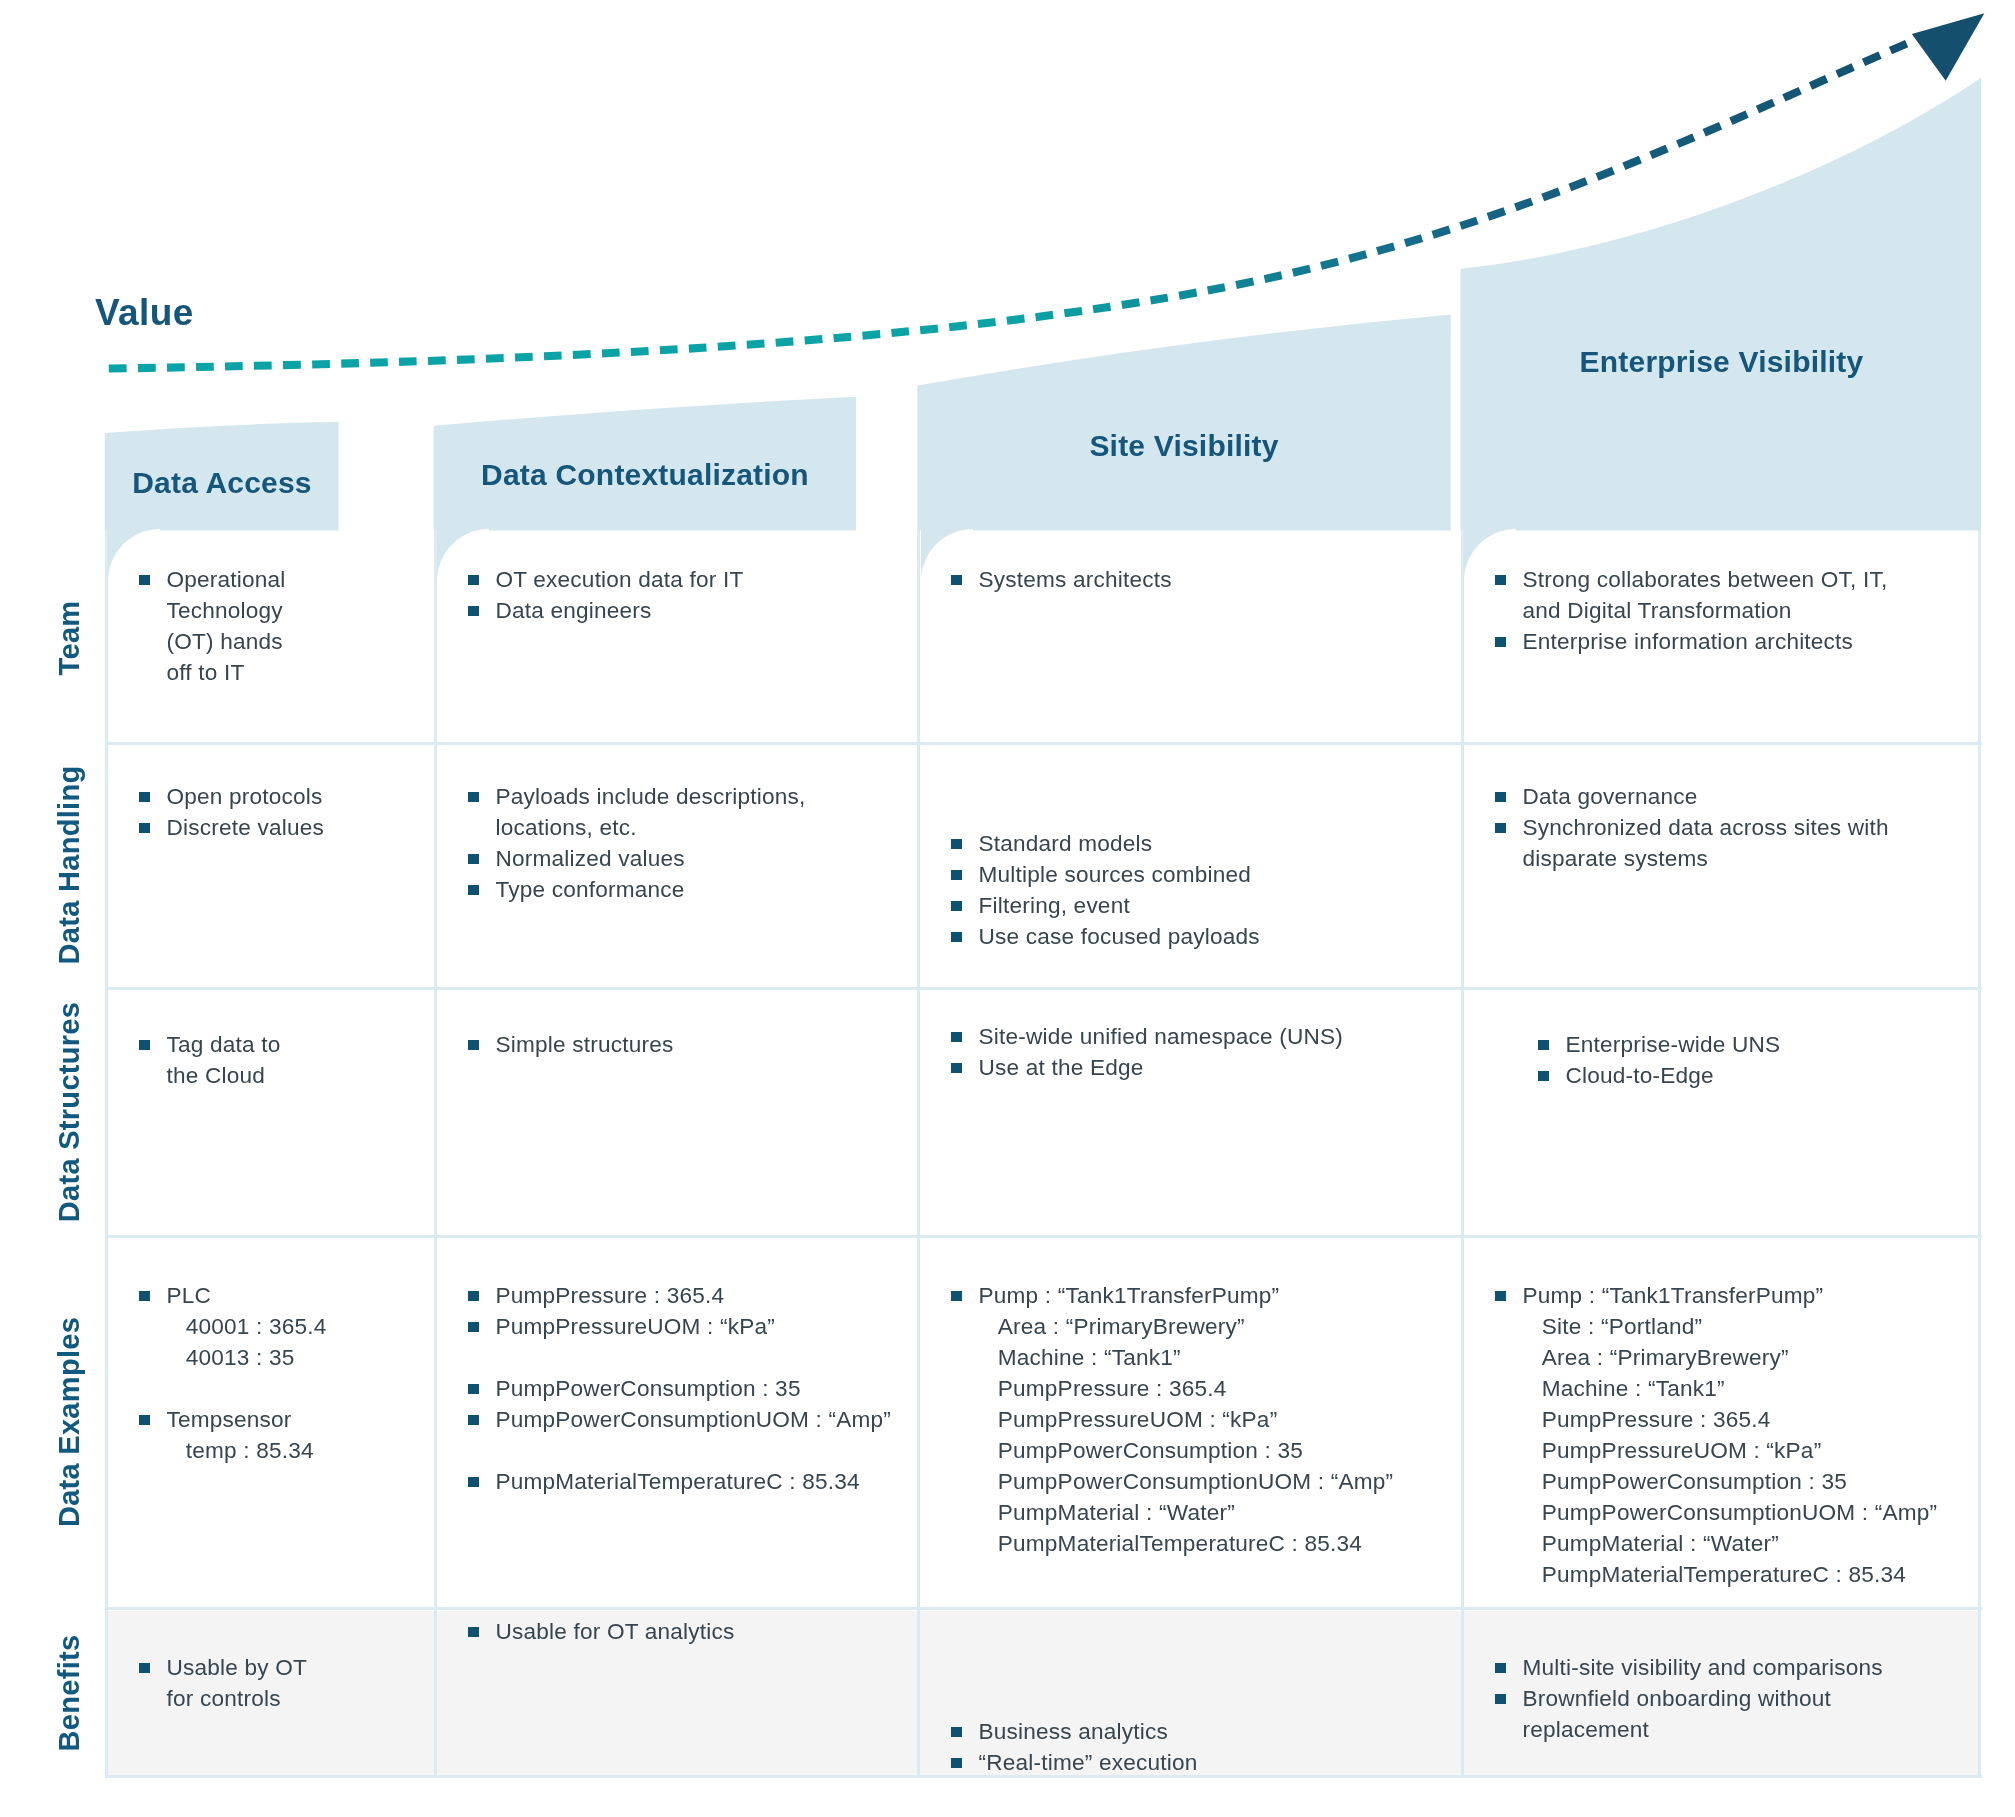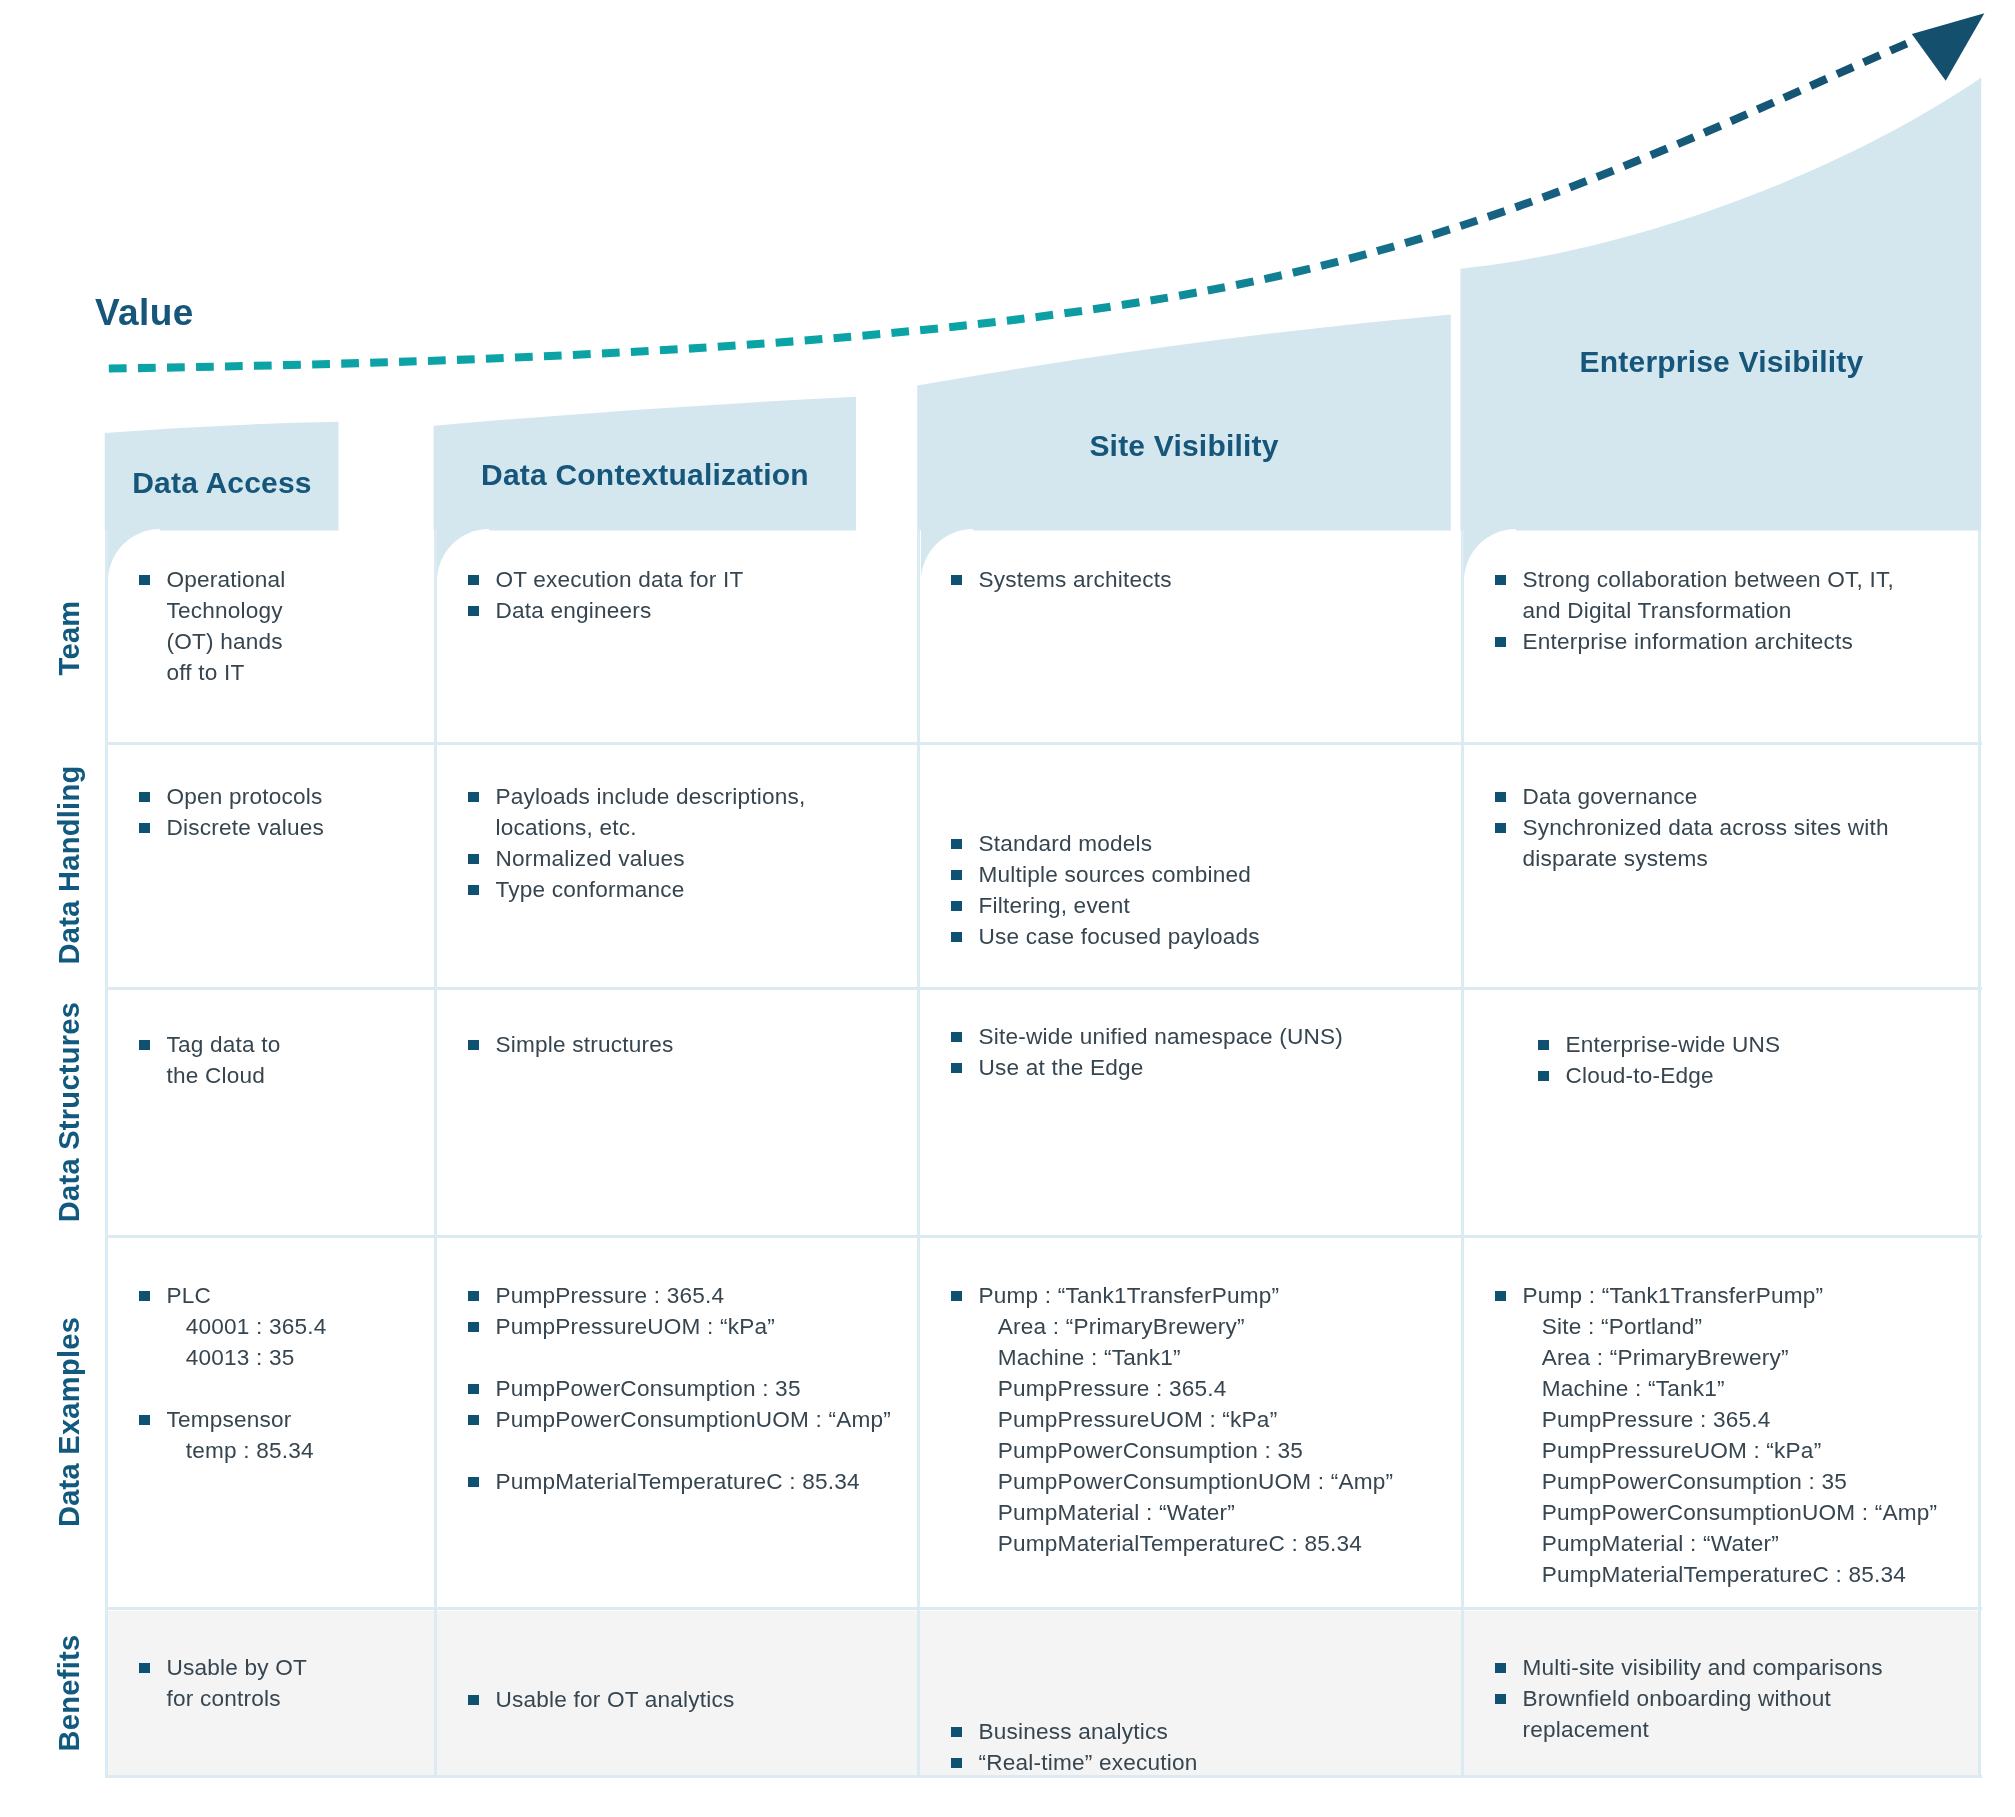--- a/index.html
+++ b/index.html
@@ -327,7 +327,7 @@
         <div class="item">
           <span class="sq"></span>
           <div class="txt">
-            <div class="main">Strong collaboration between OT, IT,
+            <div class="main">Strong collaborates between OT, IT,
 and Digital Transformation</div>
           </div>
         </div>

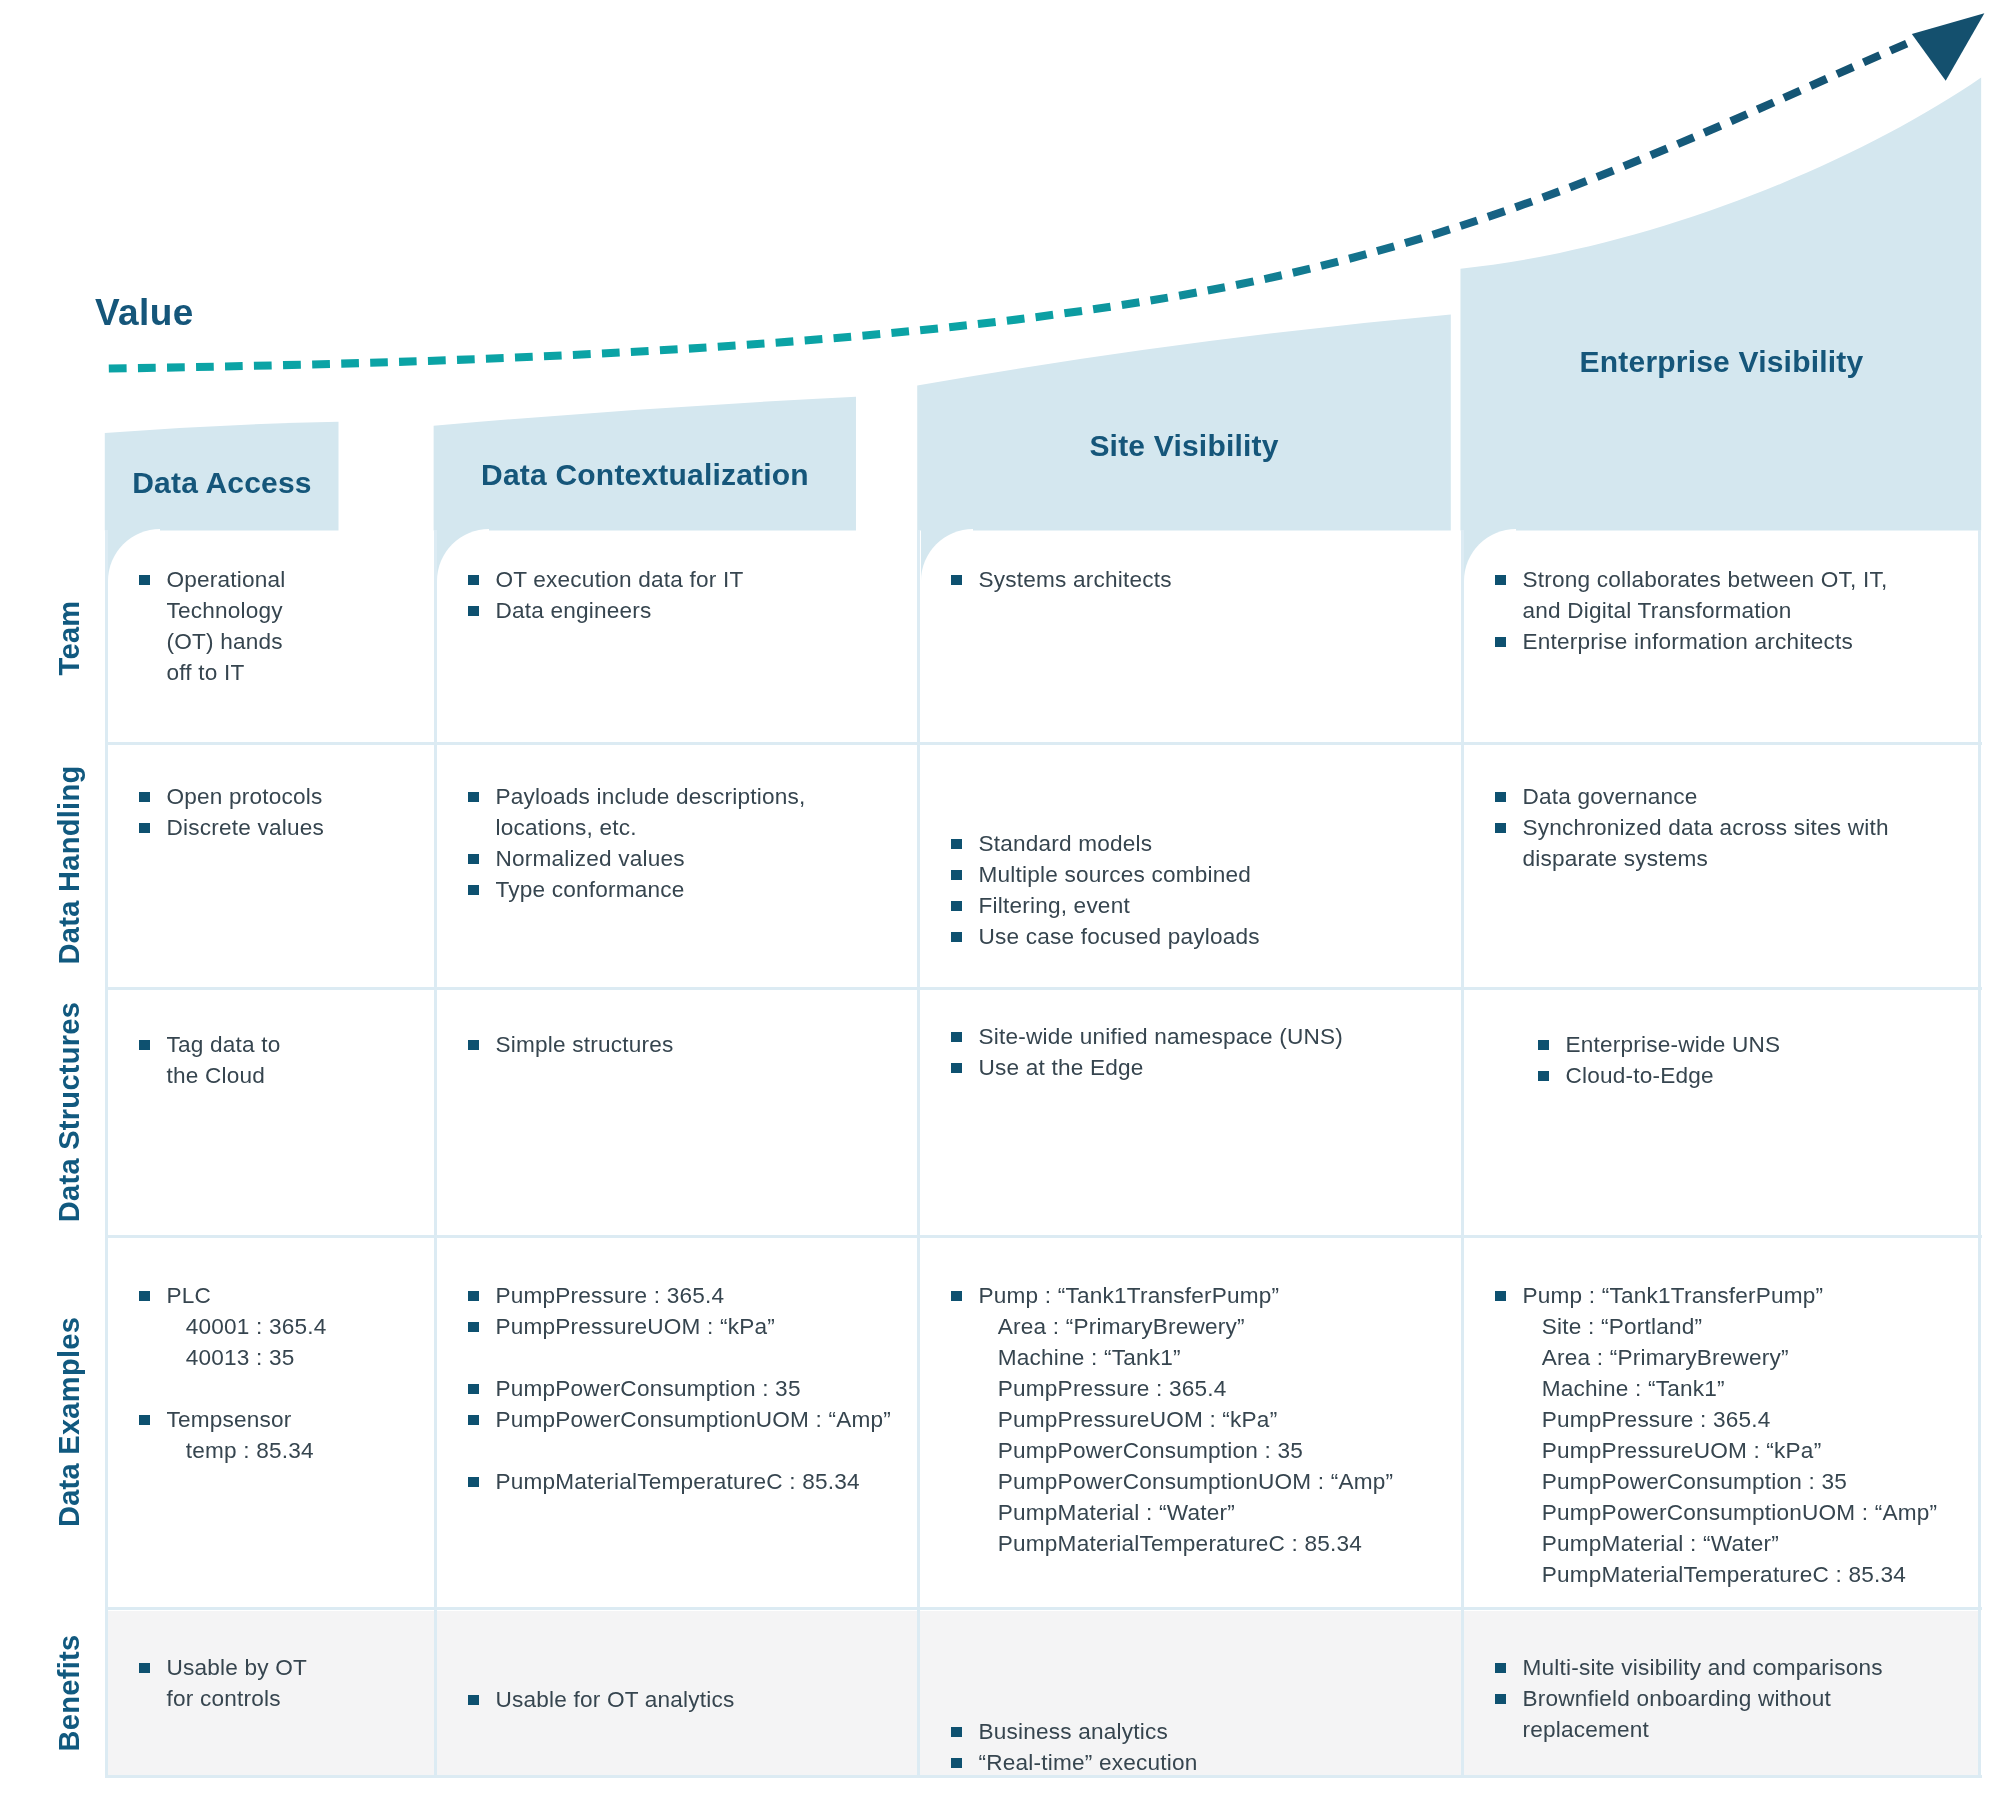--- a/index.html
+++ b/index.html
@@ -237,7 +237,7 @@
           </div>
         </div>
       </div>
-      <div class="cell" style="left: 439px; top: 1644px; width: 474px; height: 160px; padding-top: 40px;">
+      <div class="cell" style="left: 439px; top: 1576px; width: 474px; height: 160px; padding-top: 40px;">
         <div class="item">
           <span class="sq"></span>
           <div class="txt">

